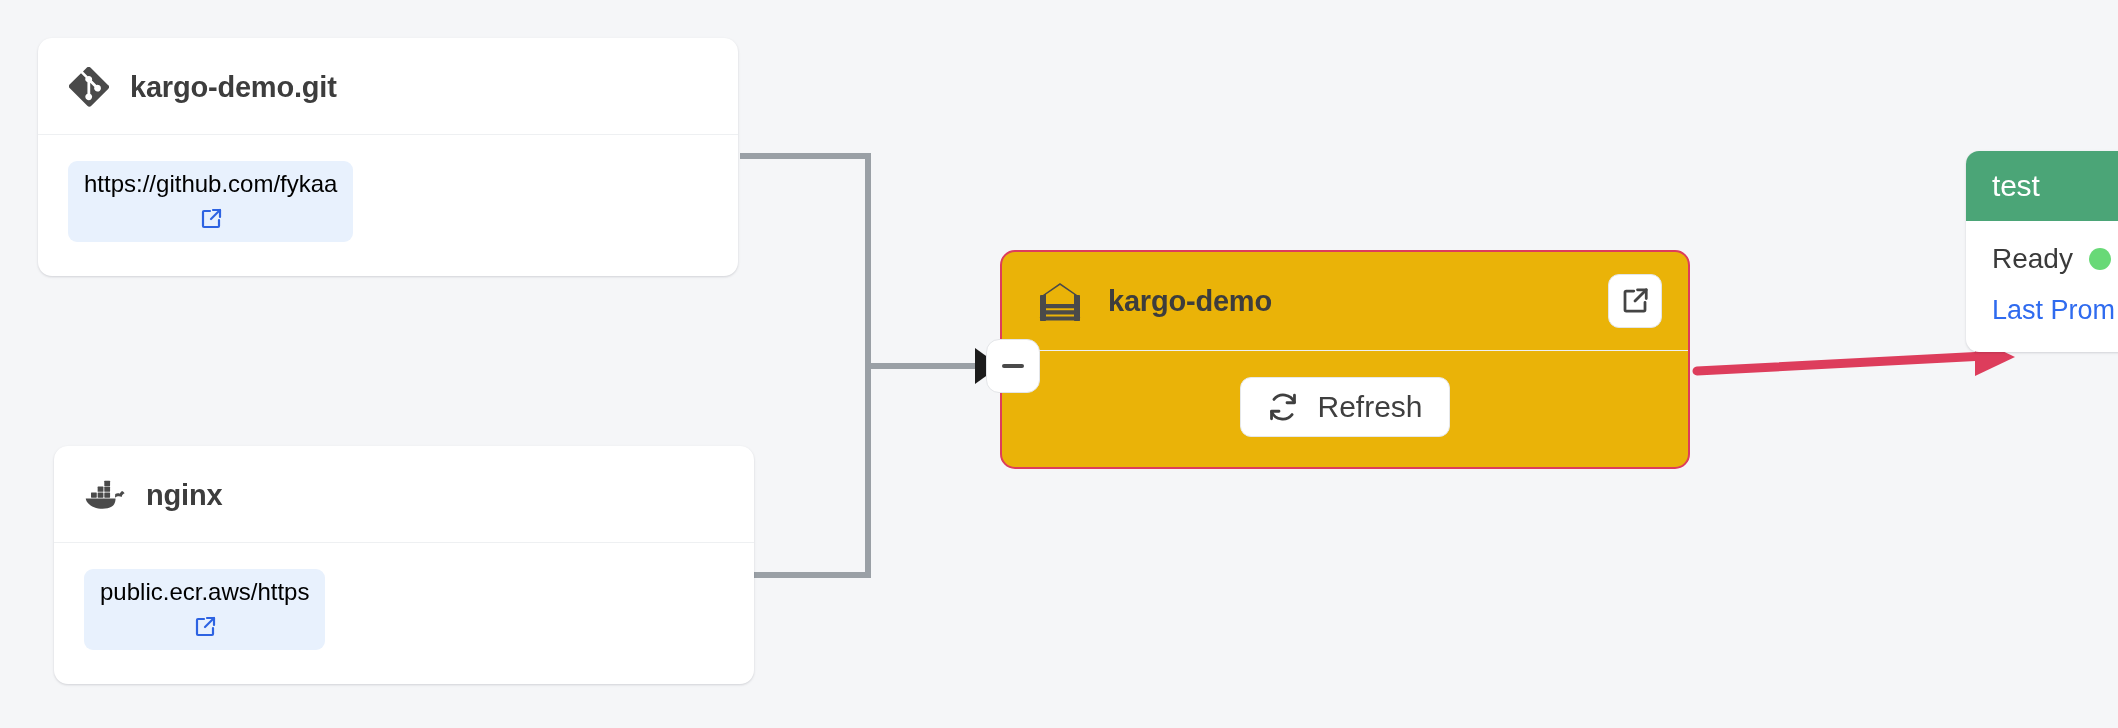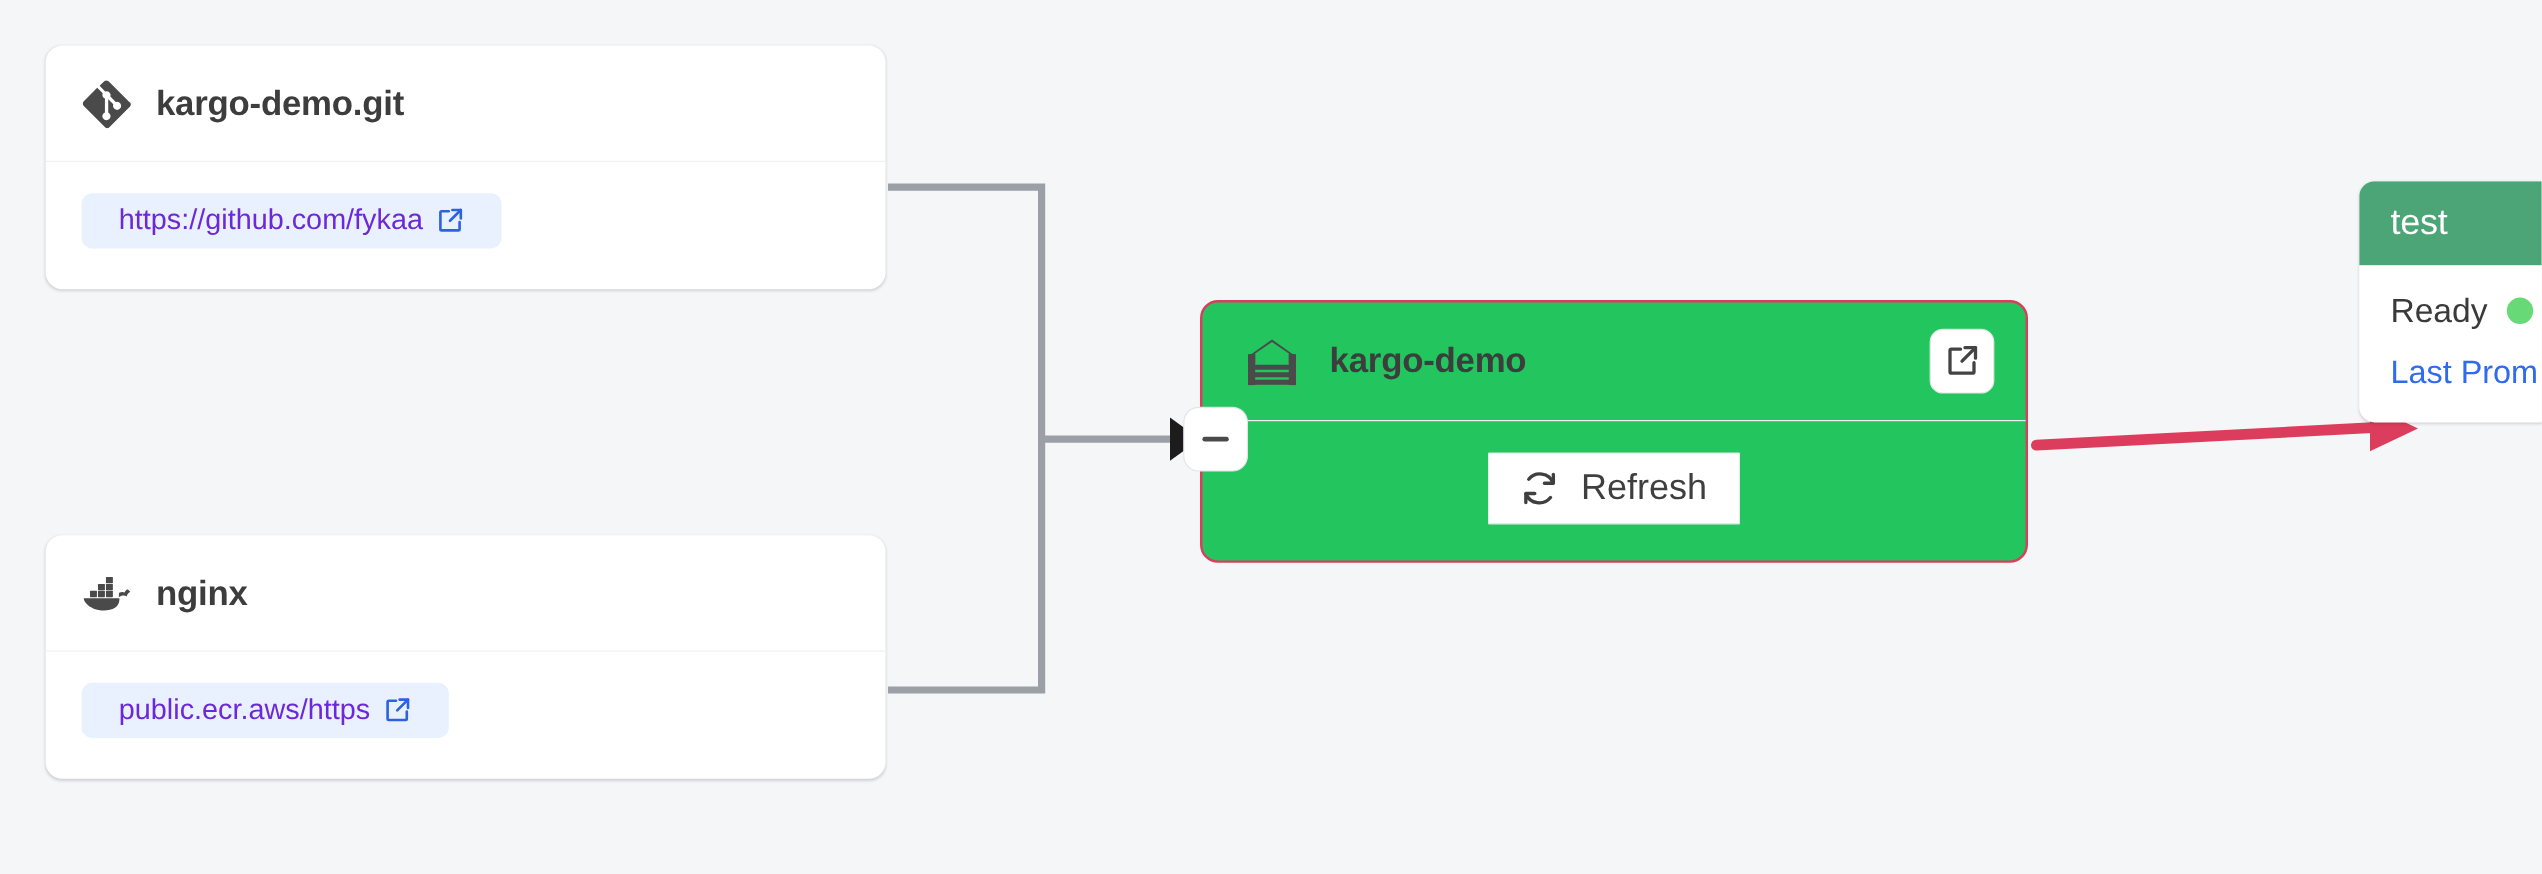--- a/index.html
+++ b/index.html
@@ -74,14 +74,15 @@
     align-items: center;
     gap: 11px;
     background: #e8f1fd;
-    color: #6d28d9;
+    color: #000000;
     border-radius: 9px;
-    padding: 11px 31px;
+    padding: 11px 16px;
     font-size: 24px;
     line-height: 1;
     white-space: nowrap;
     cursor: pointer;
     text-decoration: none;
+    flex-direction: column;
   }
   .url-chip .ext { flex: 0 0 auto; display: block; }
 

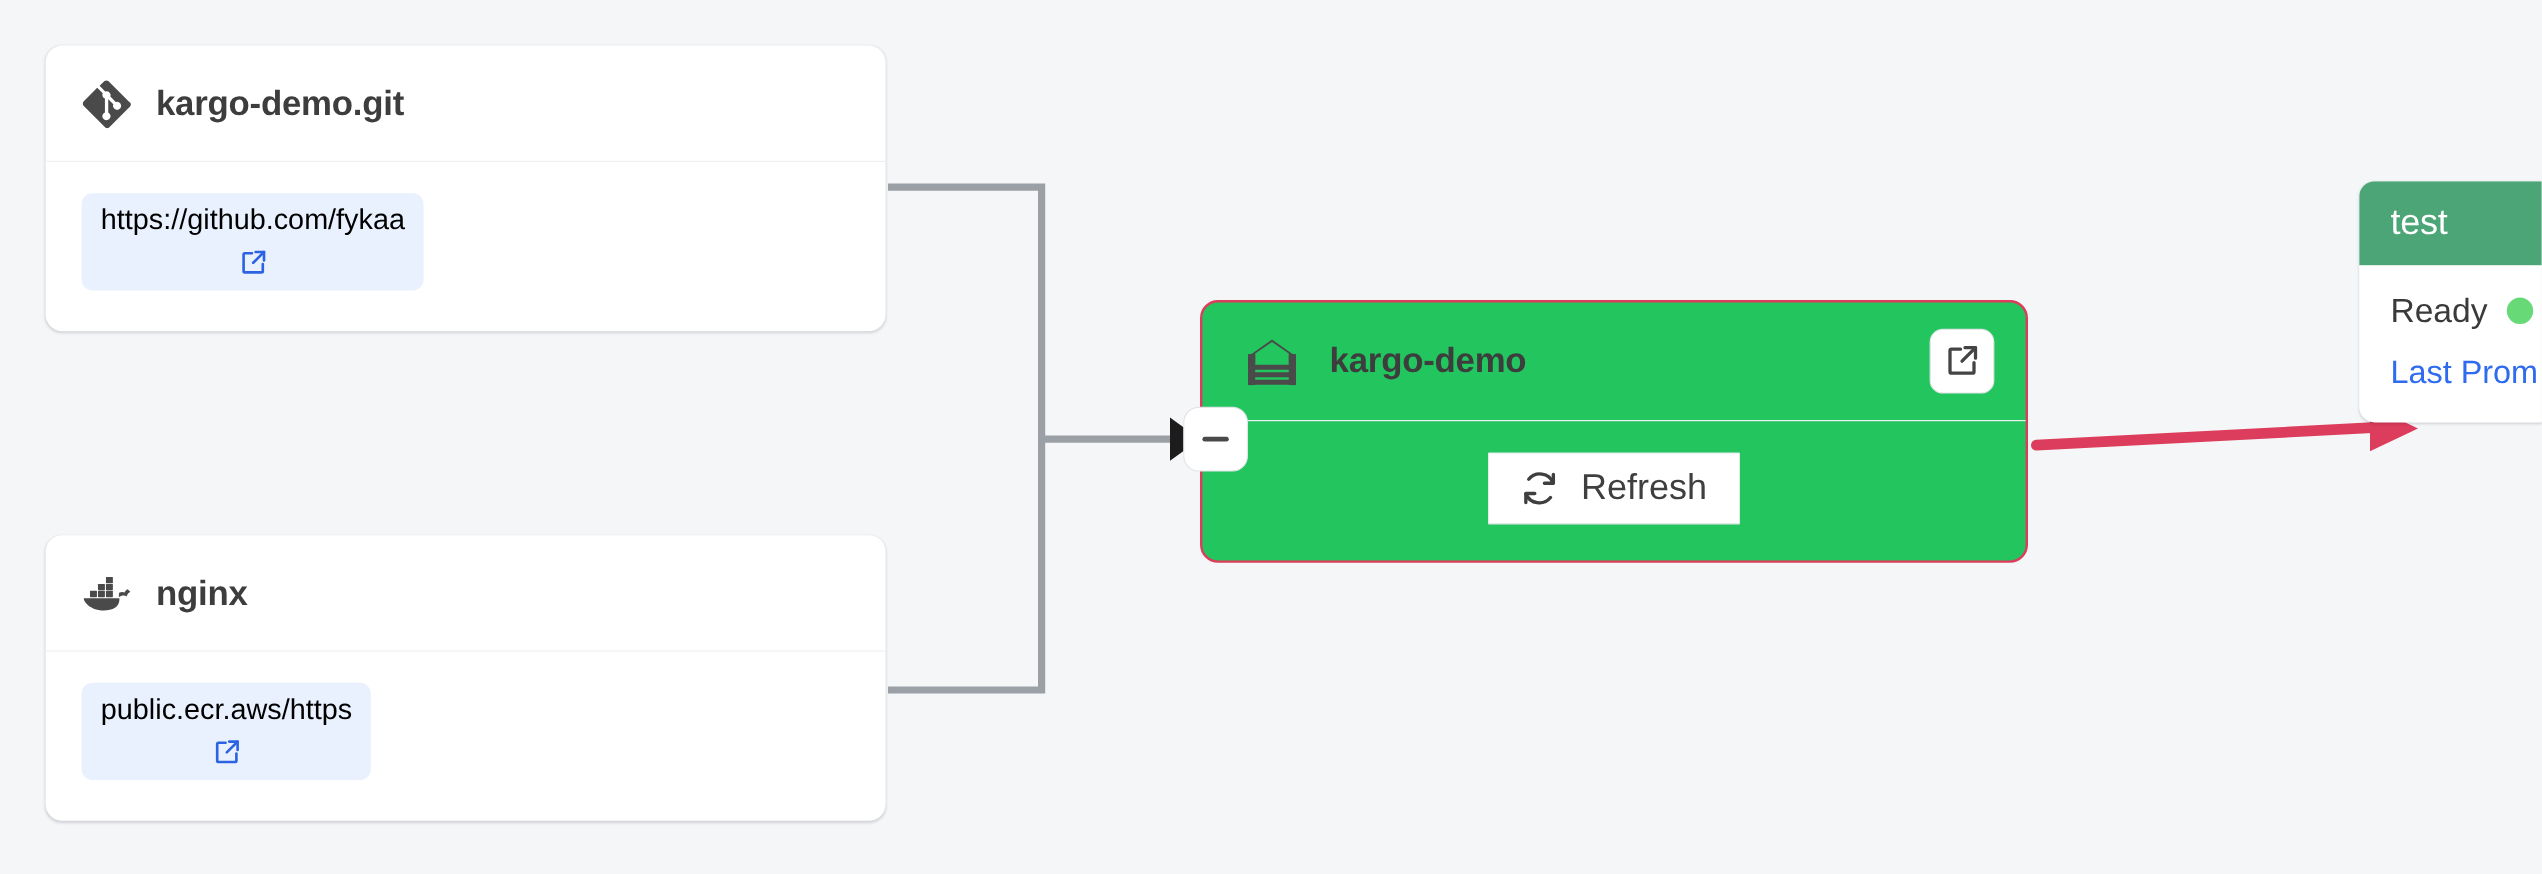--- a/index.html
+++ b/index.html
@@ -89,7 +89,7 @@
   
   .wh-node {
     position: absolute;
-    background: #22c55e;
+    background: #eab308;
     border: 2.5px solid #dd3d5c;
     border-radius: 15px;
     z-index: 2;

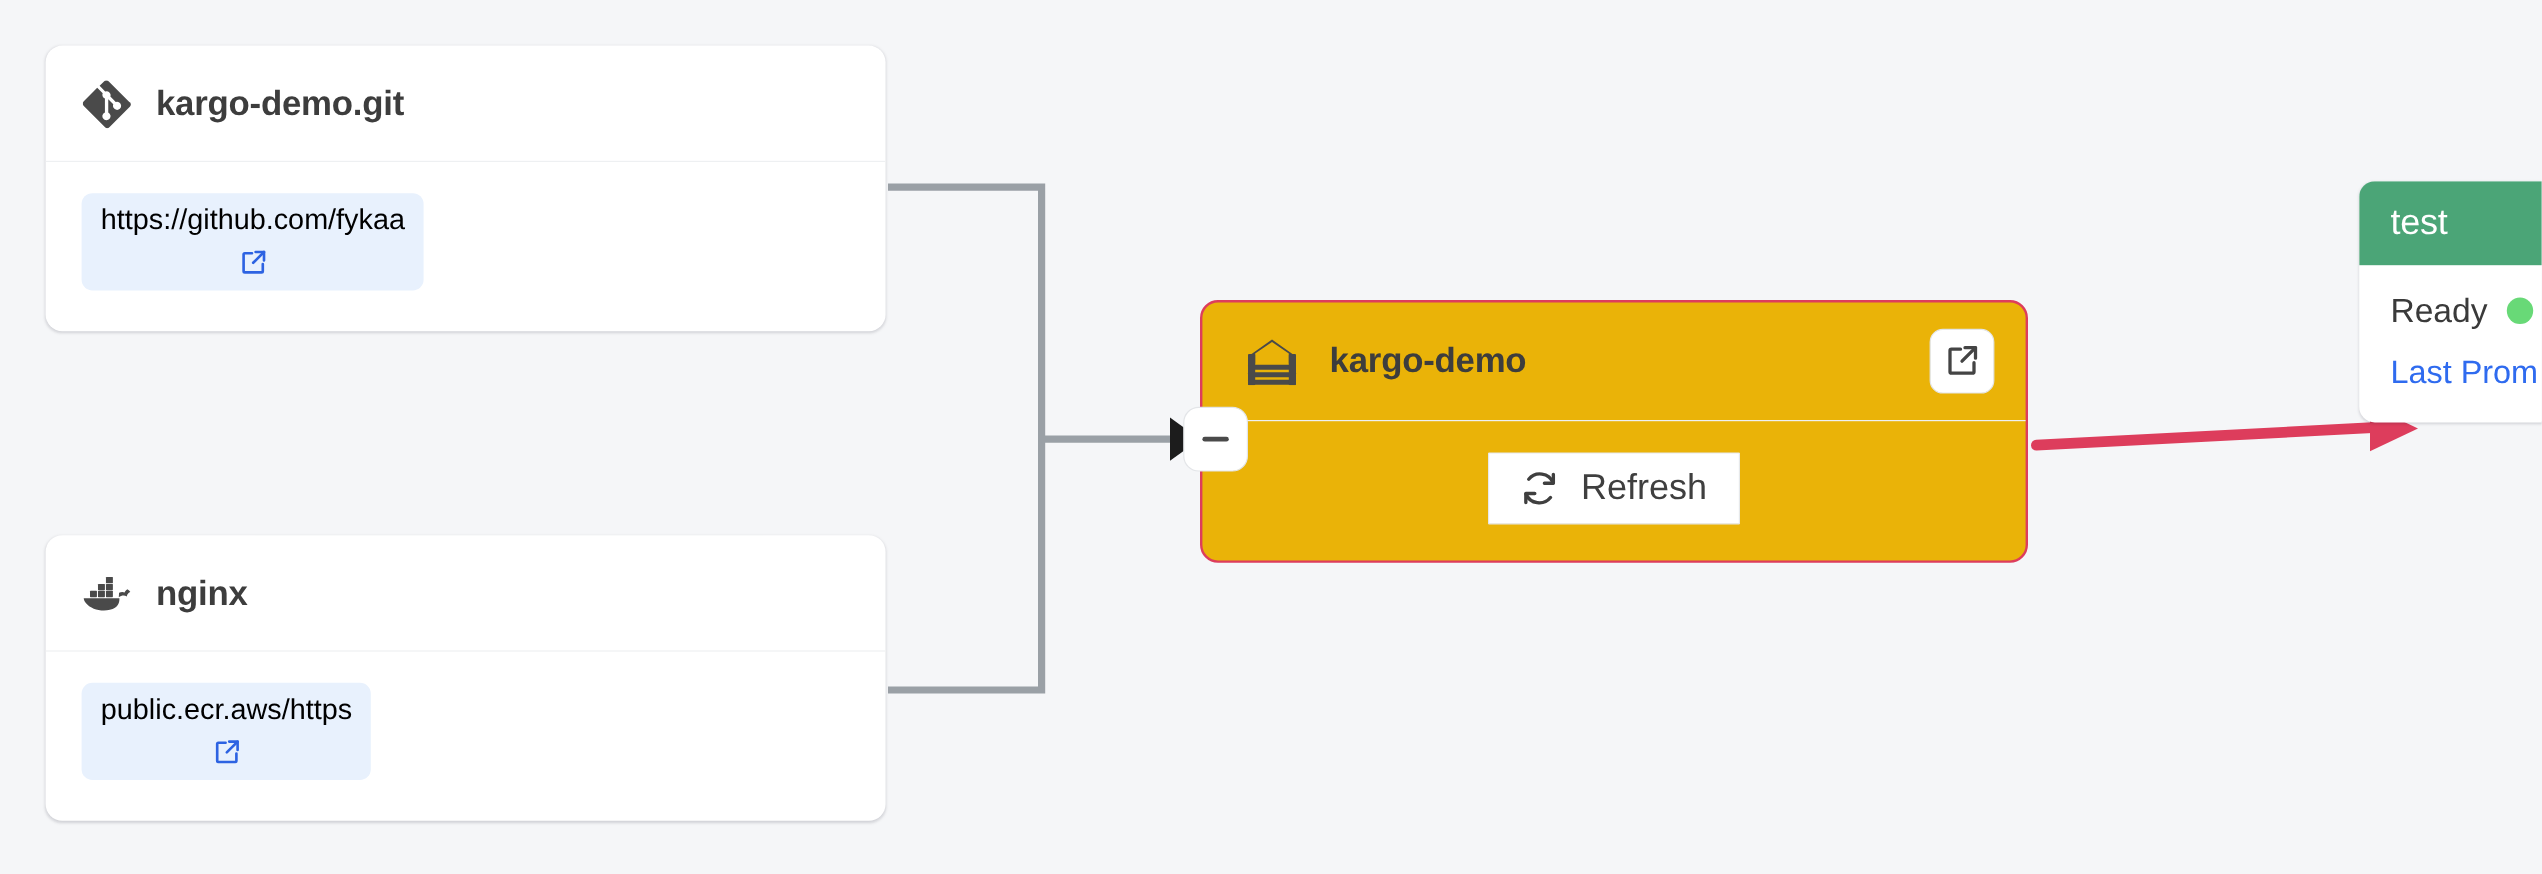--- a/index.html
+++ b/index.html
@@ -137,7 +137,7 @@
     gap: 18px;
     background: #ffffff;
     border: 1.5px solid #e6e8ea;
-    border-radius: 1px;
+    border-radius: 11px;
     padding: 13px 26px;
     font-size: 30px;
     color: #3f3f3f;

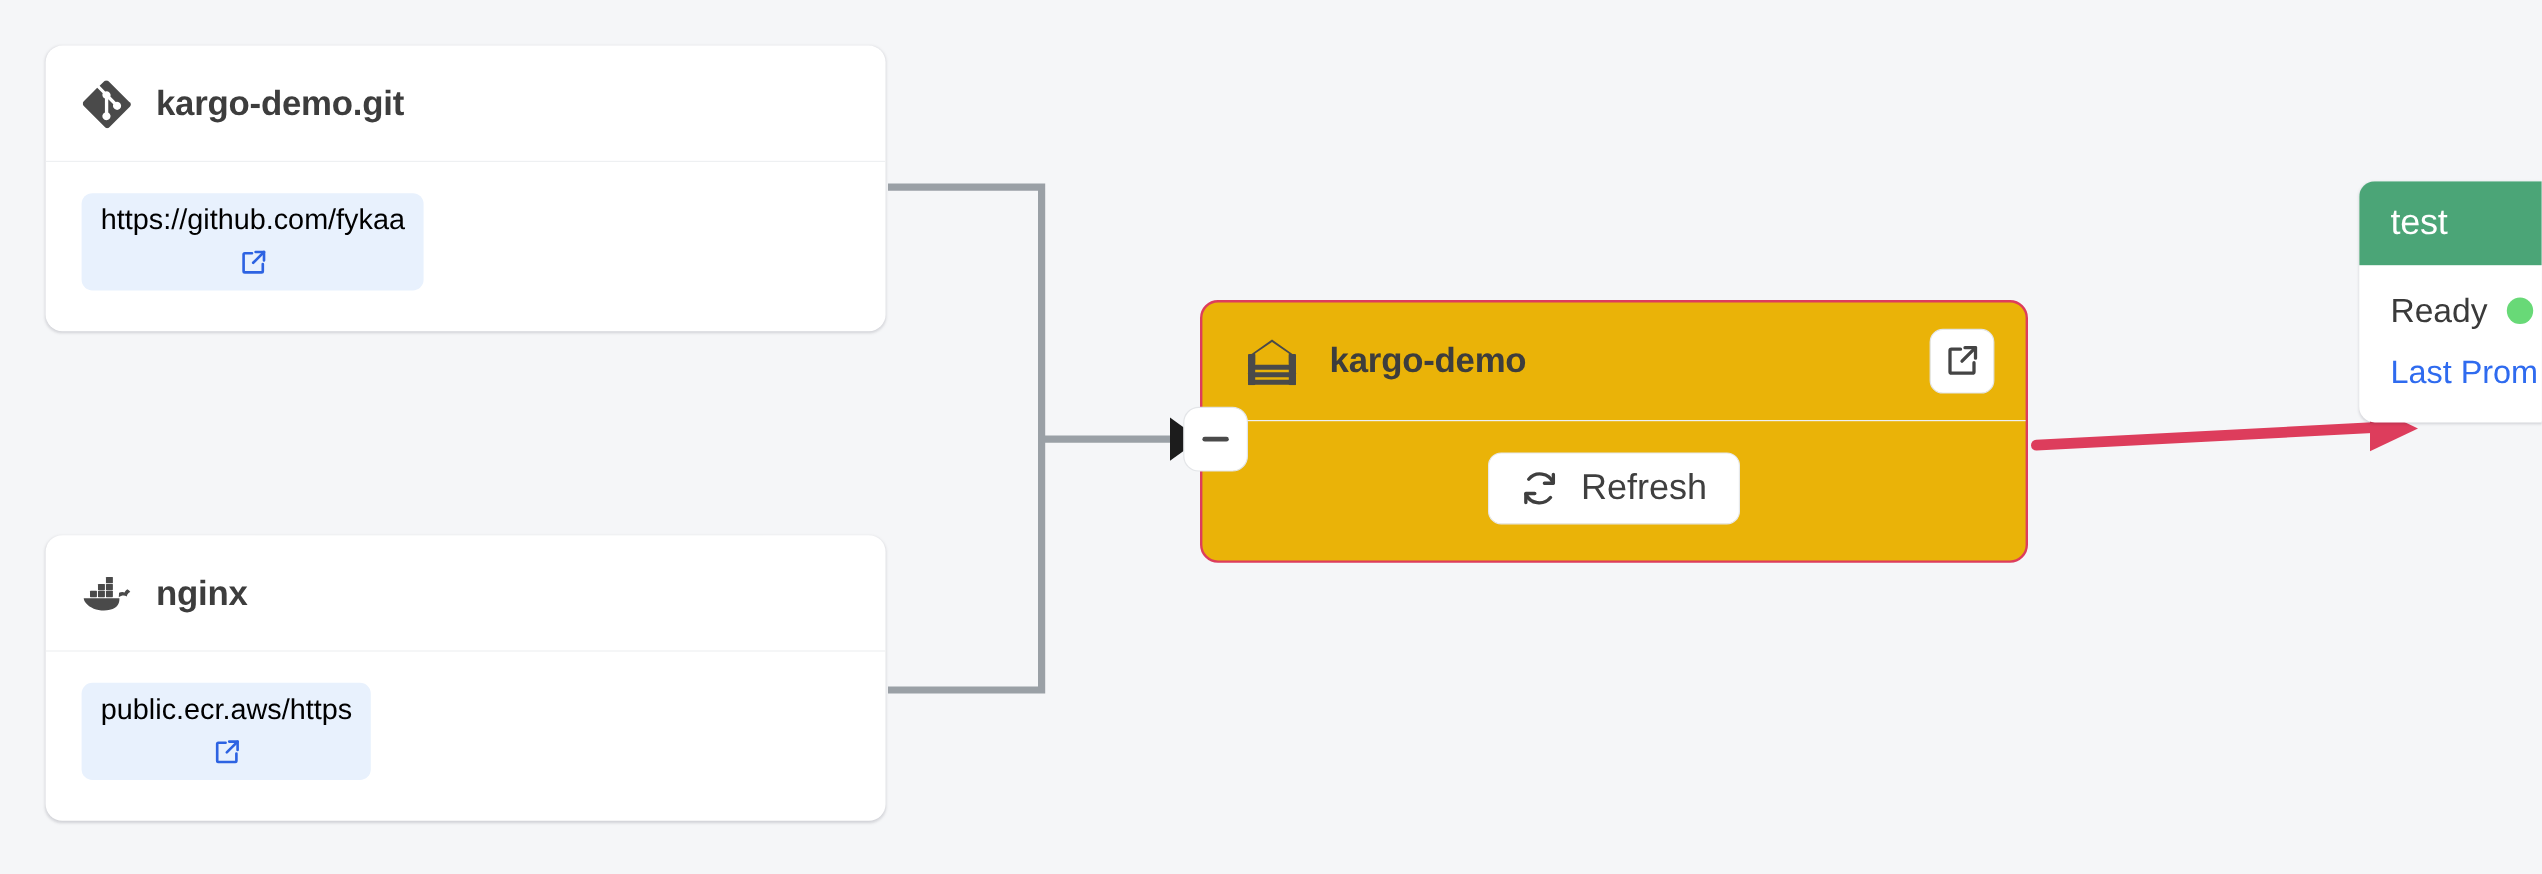--- a/index.html
+++ b/index.html
@@ -255,7 +255,7 @@
     </div>
   </div>
 
-  <div class="src-card" style="left:38px; top:446px; width:700px;">
+  <div class="src-card" style="left:54px; top:446px; width:700px;">
     <div class="src-card-header">
       <span class="src-card-icon">
         <svg width="44" height="36" viewBox="0 0 48 36" fill="#4a4a4a">

